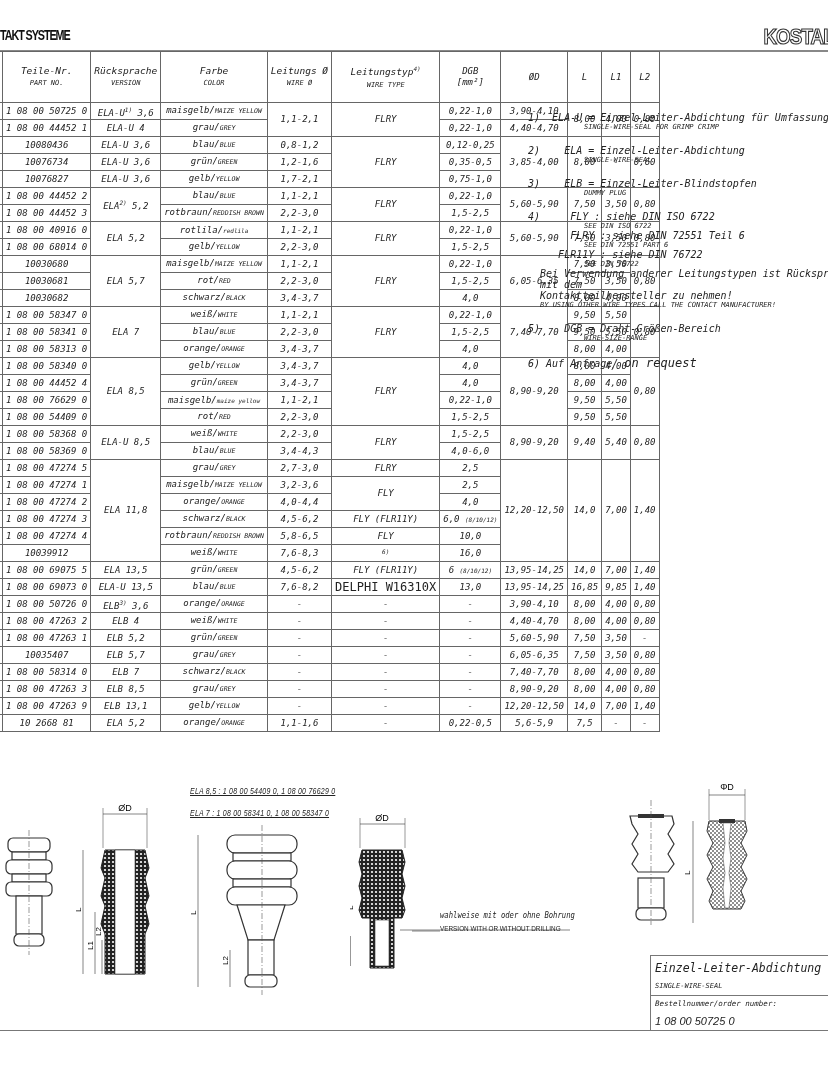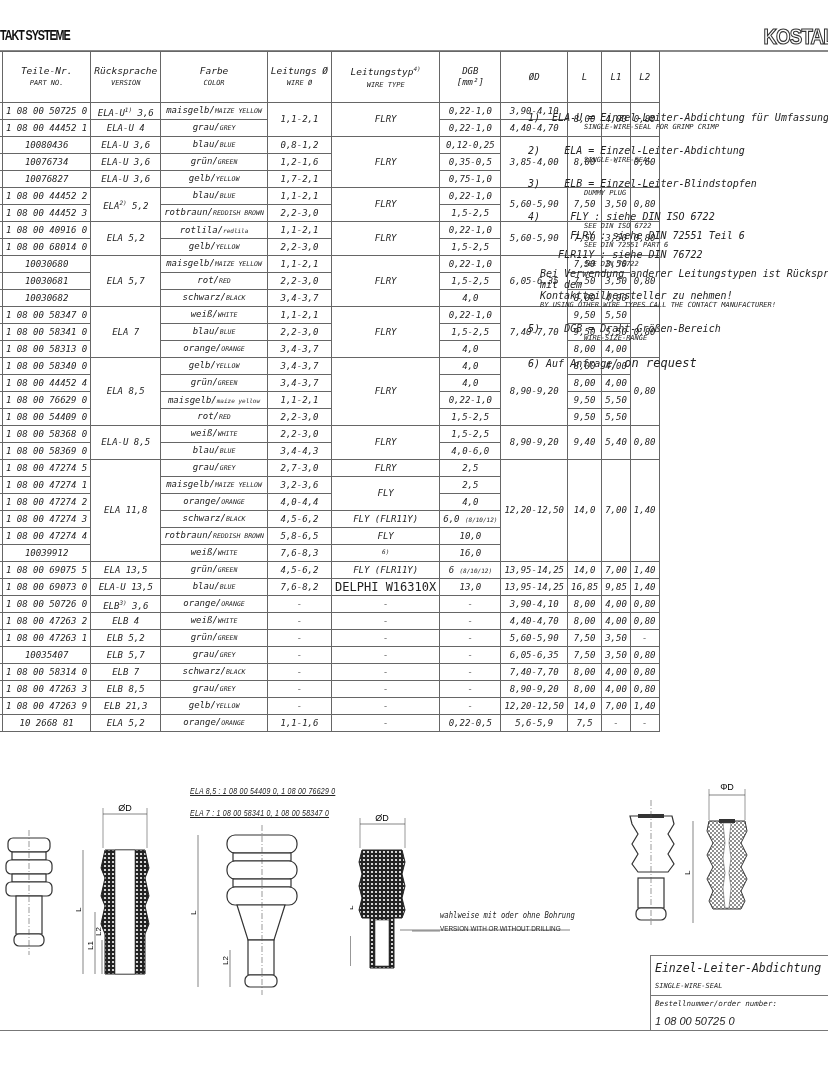--- a/index.html
+++ b/index.html
@@ -464,7 +464,7 @@
     <tr>
       <td style="border-left:none;padding:0"></td>
       <td class="pn">1 08 00 47263 9</td>
-      <td>ELB 21,3</td>
+      <td>ELB 13,1</td>
       <td><span>gelb</span>/<span class="enc">YELLOW</span></td>
       <td>-</td>
       <td>-</td>

